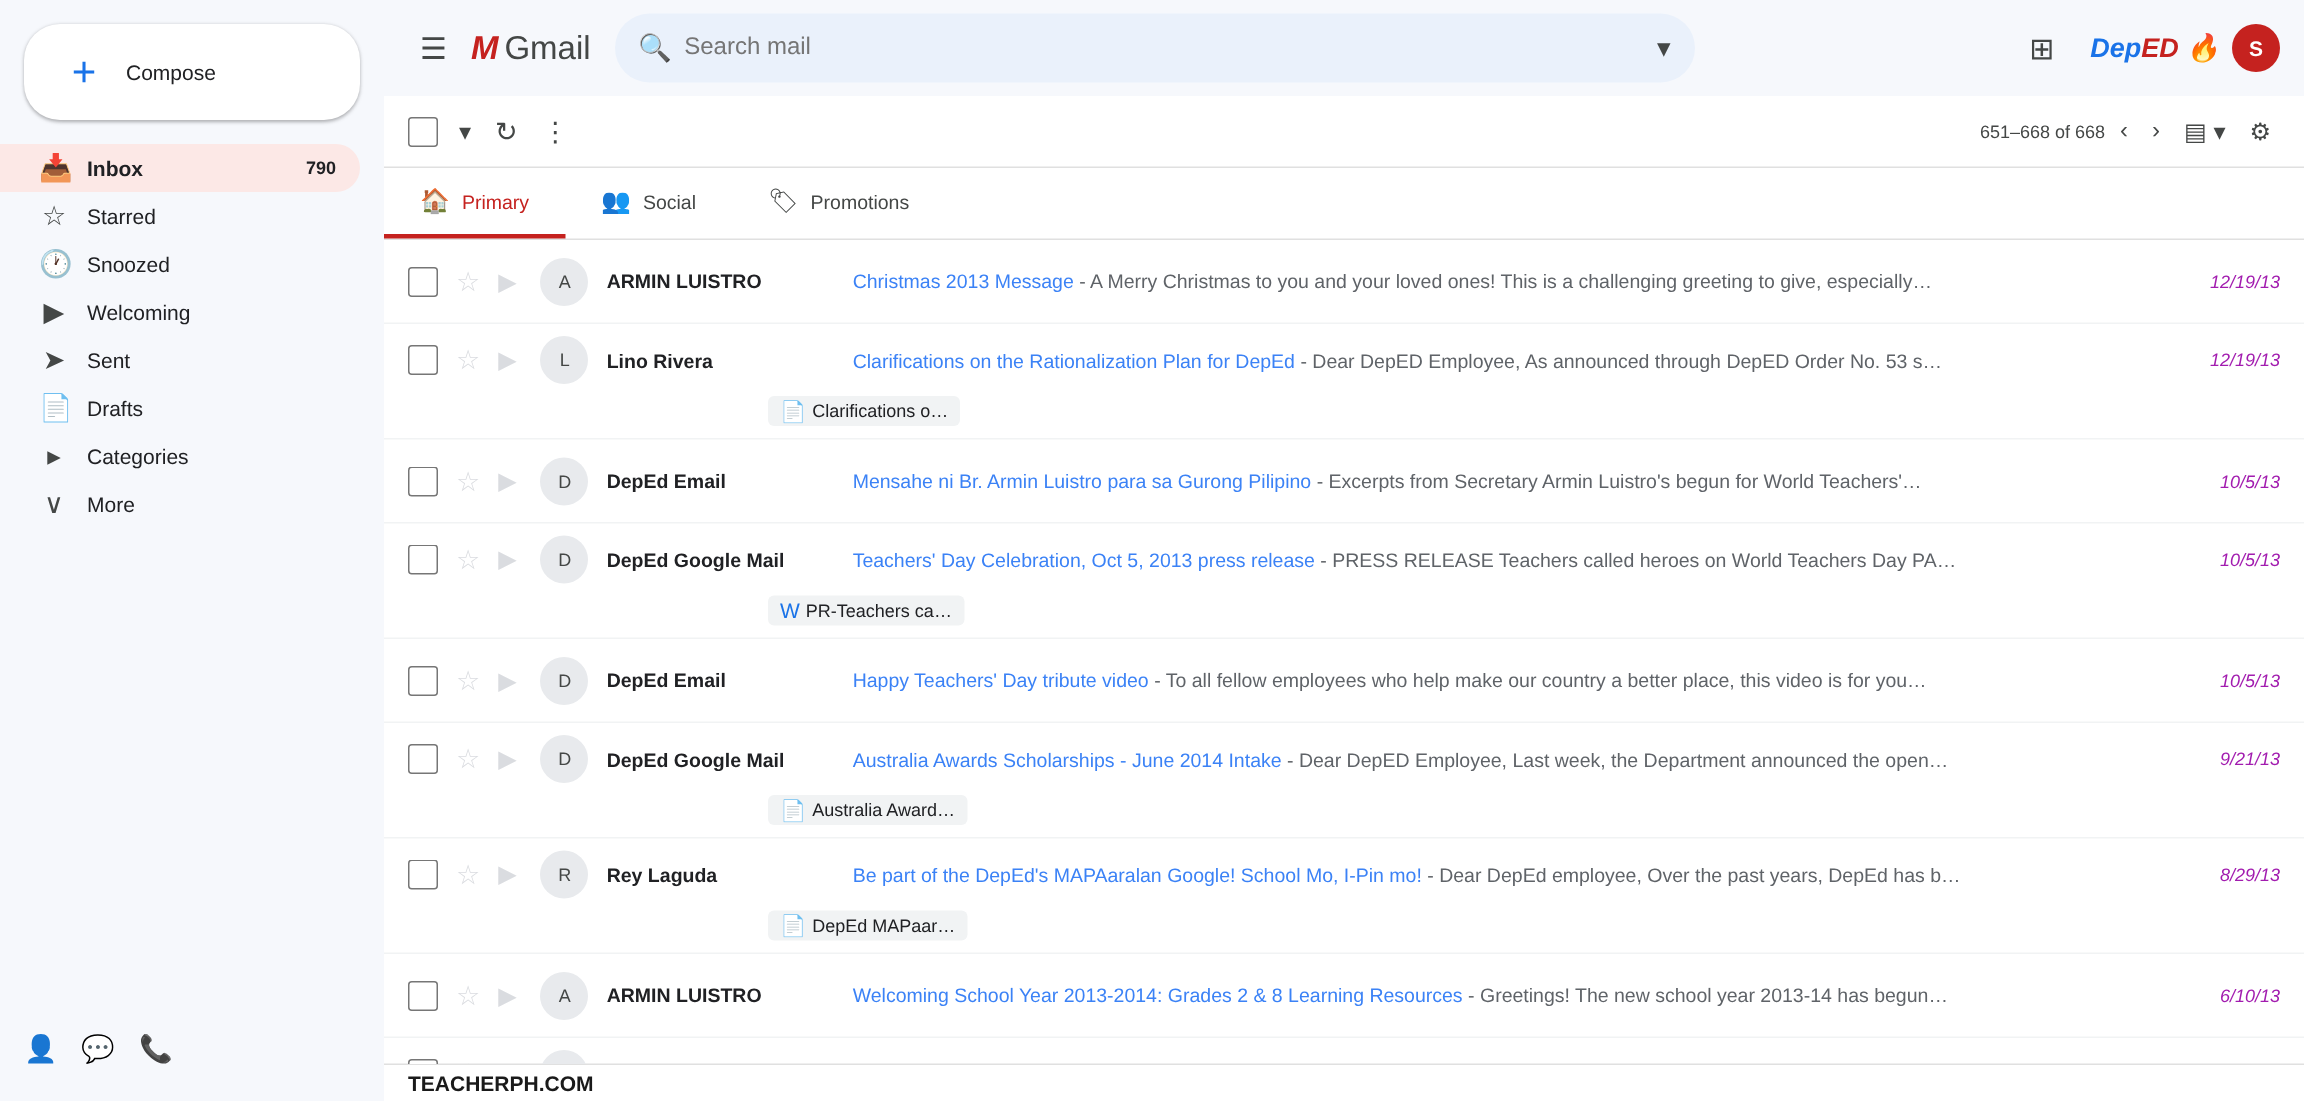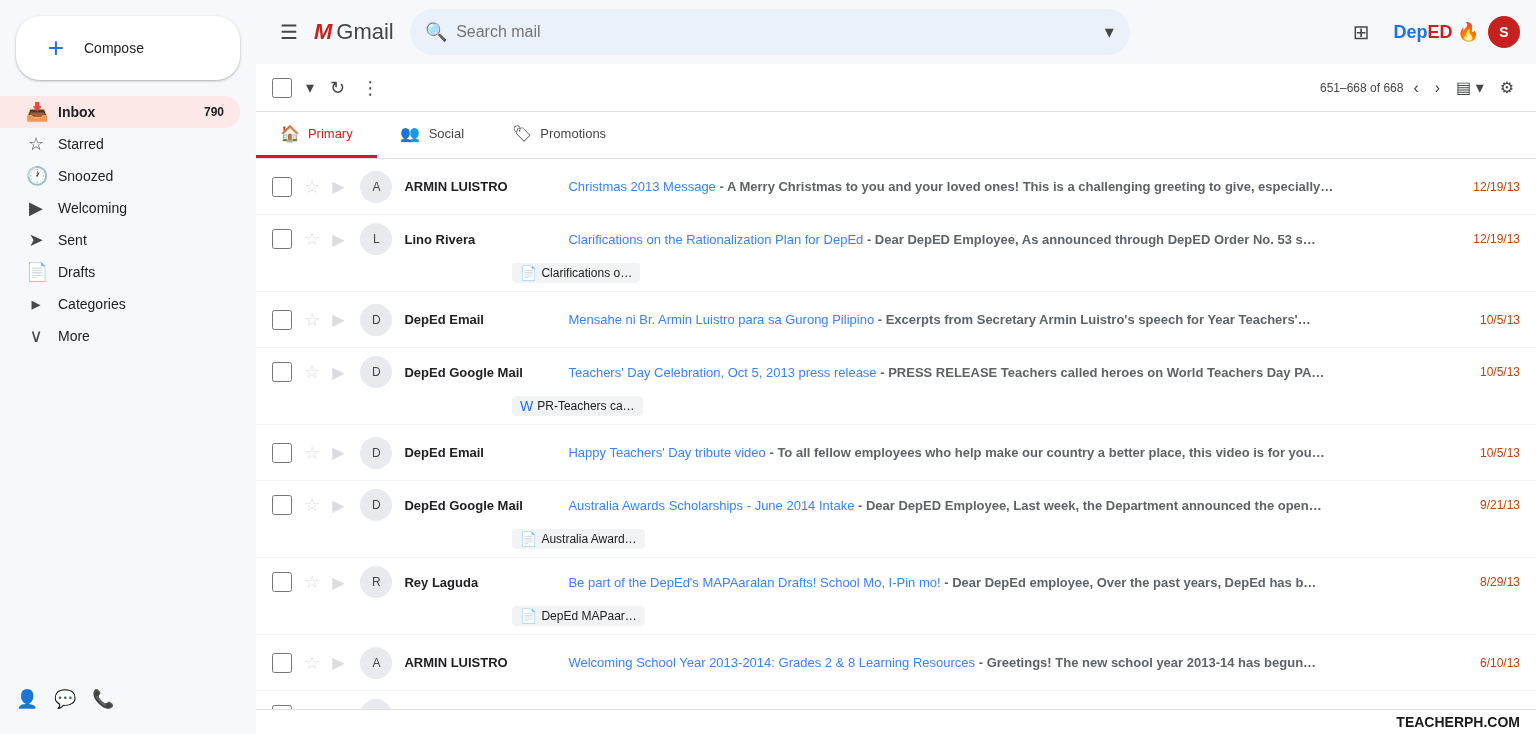--- a/index.html
+++ b/index.html
@@ -161,6 +161,7 @@
       font-weight: bold;
       color: #1a73e8;
       margin-left: 8px;
+      font-style: italic;
     }
     .deped-logo span { color: #c5221f; }
 

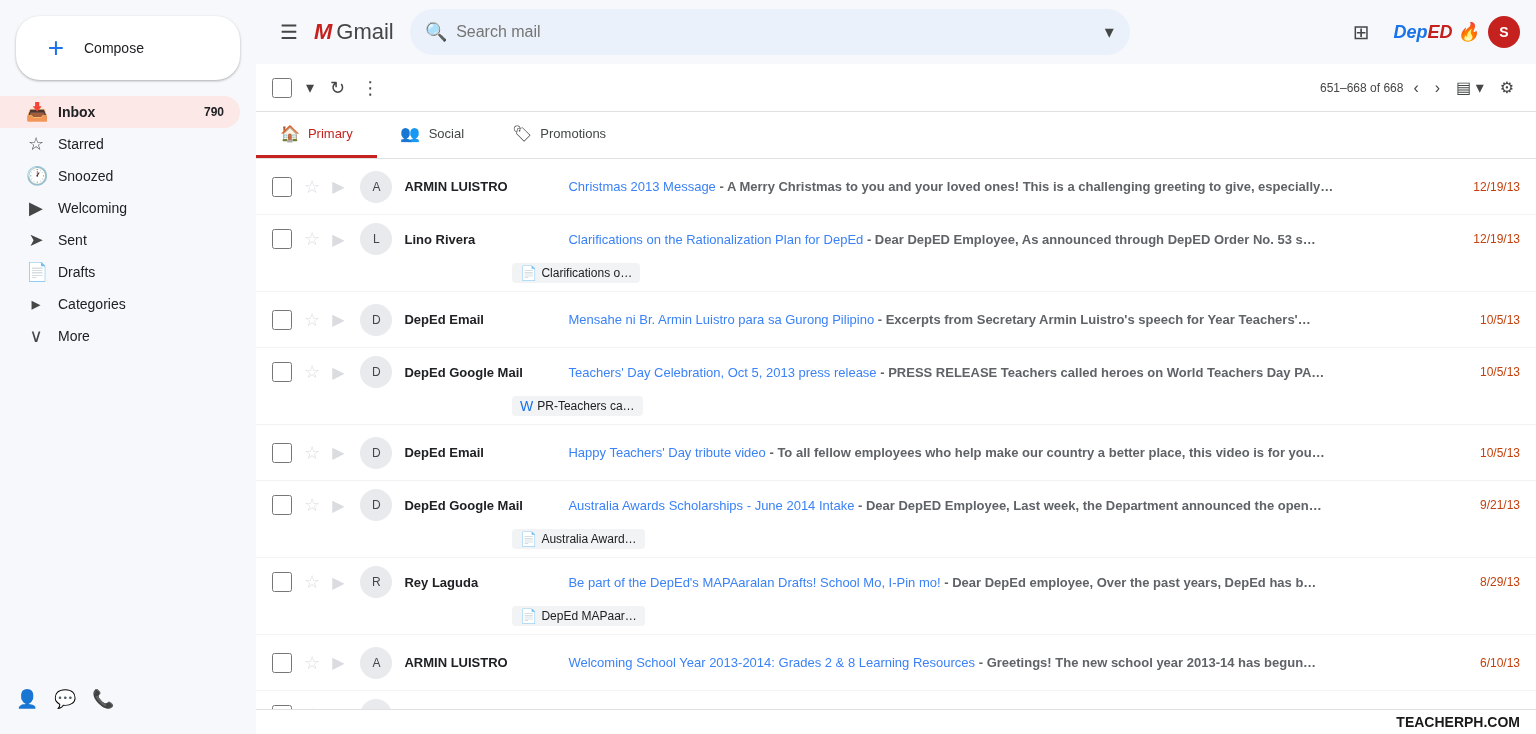--- a/index.html
+++ b/index.html
@@ -233,7 +233,7 @@
     .email-sender { width: 160px; font-size: 13px; font-weight: 600; color: #202124; flex-shrink: 0; overflow: hidden; text-overflow: ellipsis; white-space: nowrap; }
     .email-body { flex: 1; font-size: 13px; color: #202124; overflow: hidden; min-width: 0; }
     .email-subject { font-weight: 400; color: #3b82f6; }
-    .email-preview { color: #5f6368; font-weight: 700; }
+    .email-preview { color: #5f6368; font-weight: 400; }
     .email-date { font-size: 12px; color: #c2410c; white-space: nowrap; margin-left: 21px; }
 
     .attachment-chip {

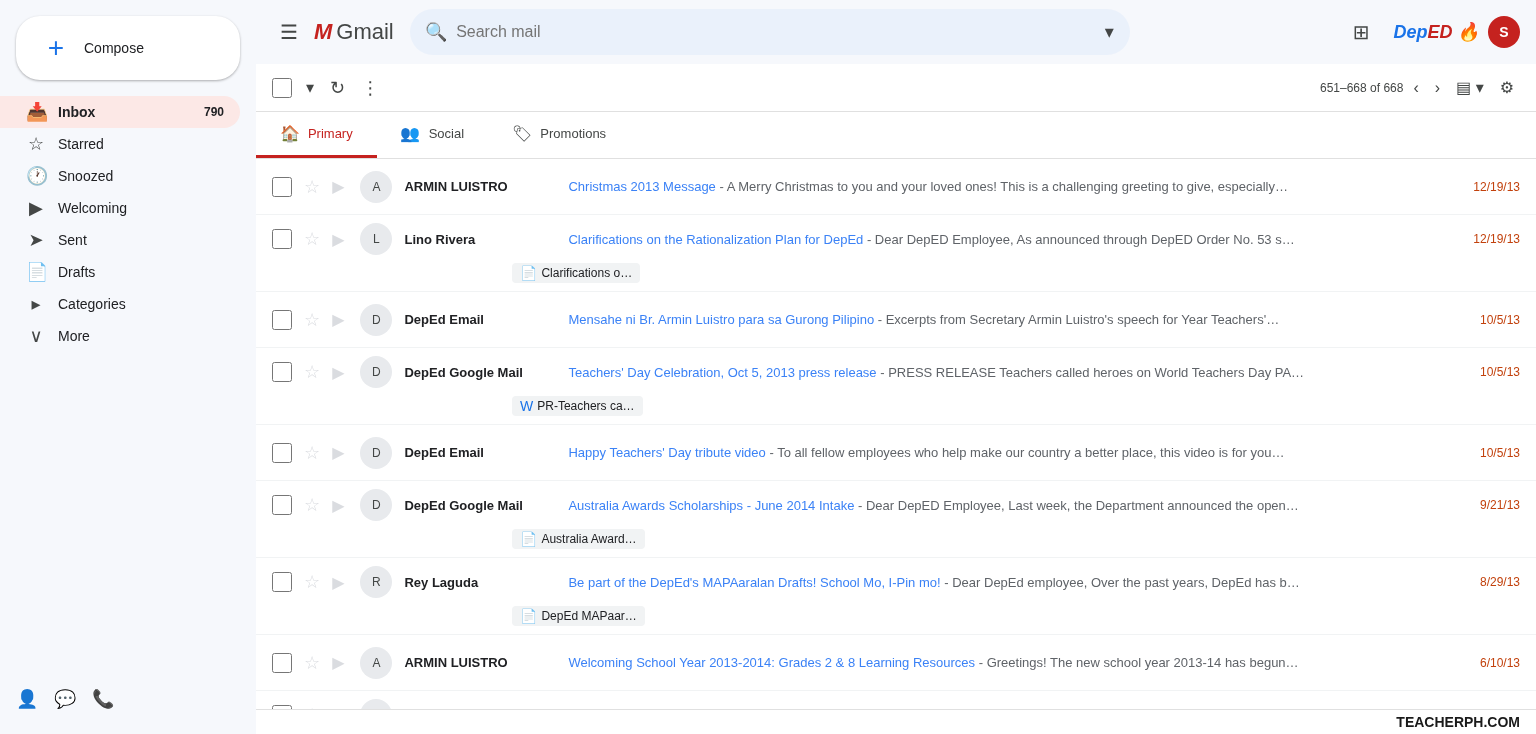--- a/index.html
+++ b/index.html
@@ -234,7 +234,7 @@
     .email-body { flex: 1; font-size: 13px; color: #202124; overflow: hidden; min-width: 0; }
     .email-subject { font-weight: 400; color: #3b82f6; }
     .email-preview { color: #5f6368; font-weight: 400; }
-    .email-date { font-size: 12px; color: #c2410c; white-space: nowrap; margin-left: 21px; }
+    .email-date { font-size: 12px; color: #a21caf; white-space: nowrap; margin-left: 21px; font-style: italic; }
 
     .attachment-chip {
       display: inline-flex;

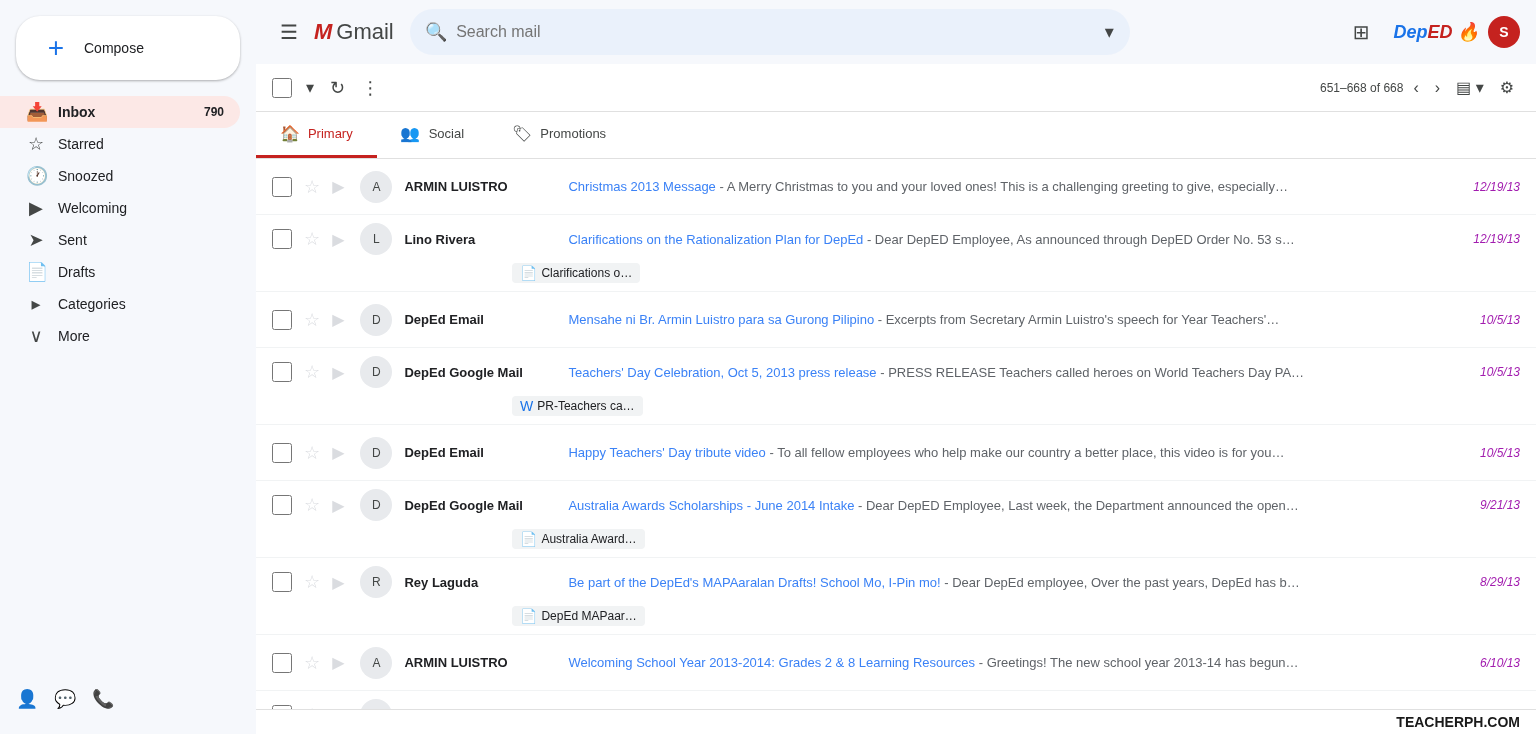--- a/index.html
+++ b/index.html
@@ -427,7 +427,7 @@
             <span class="email-sender">DepEd Email</span>
             <div class="email-body">
               <span class="email-subject">Mensahe ni Br. Armin Luistro para sa Gurong Pilipino</span>
-              <span class="email-preview"> - Excerpts from Secretary Armin Luistro's speech for Year Teachers'…</span>
+              <span class="email-preview"> - Excerpts from Secretary Armin Luistro's begun for World Teachers'…</span>
             </div>
             <span class="email-date">10/5/13</span>
           </div>

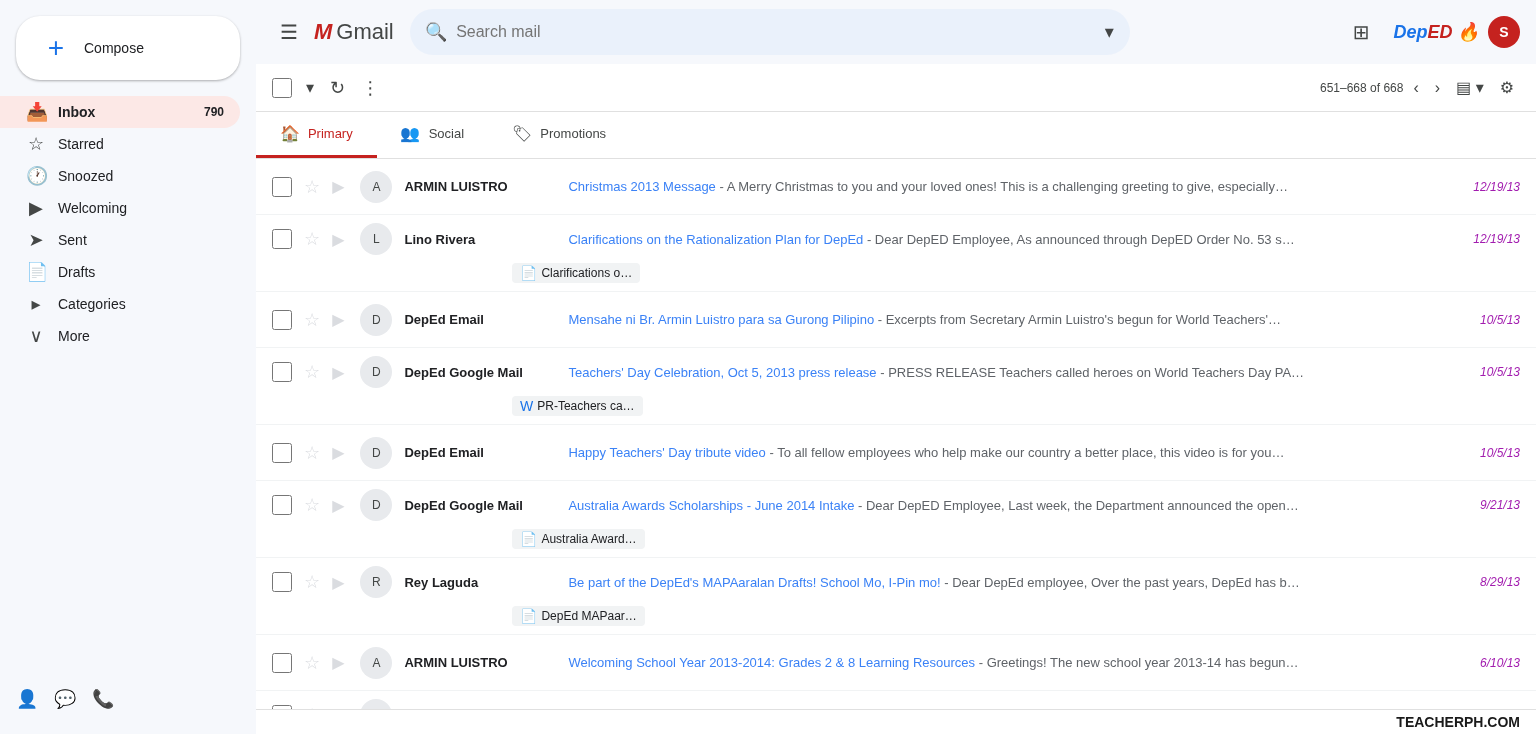--- a/index.html
+++ b/index.html
@@ -498,7 +498,7 @@
             <div class="row-avatar">R</div>
             <span class="email-sender">Rey Laguda</span>
             <div class="email-body">
-              <span class="email-subject">Be part of the DepEd's MAPAaralan Drafts! School Mo, I-Pin mo!</span>
+              <span class="email-subject">Be part of the DepEd's MAPAaralan Google! School Mo, I-Pin mo!</span>
               <span class="email-preview"> - Dear DepEd employee, Over the past years, DepEd has b…</span>
             </div>
             <span class="email-date">8/29/13</span>

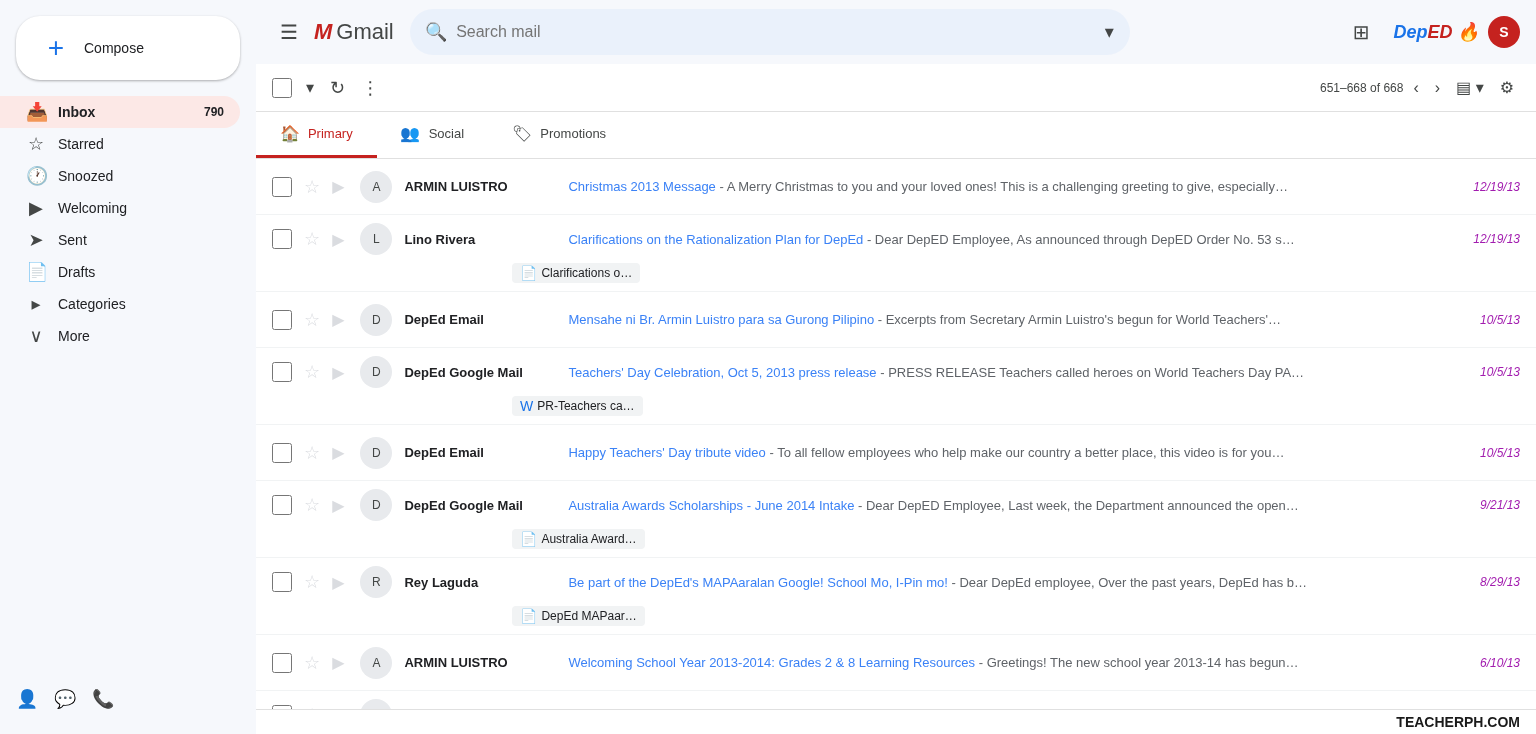--- a/index.html
+++ b/index.html
@@ -262,7 +262,6 @@
 
     
     .footer-watermark {
-      text-align: right;
       padding: 4px 16px;
       font-size: 14px;
       font-weight: bold;

